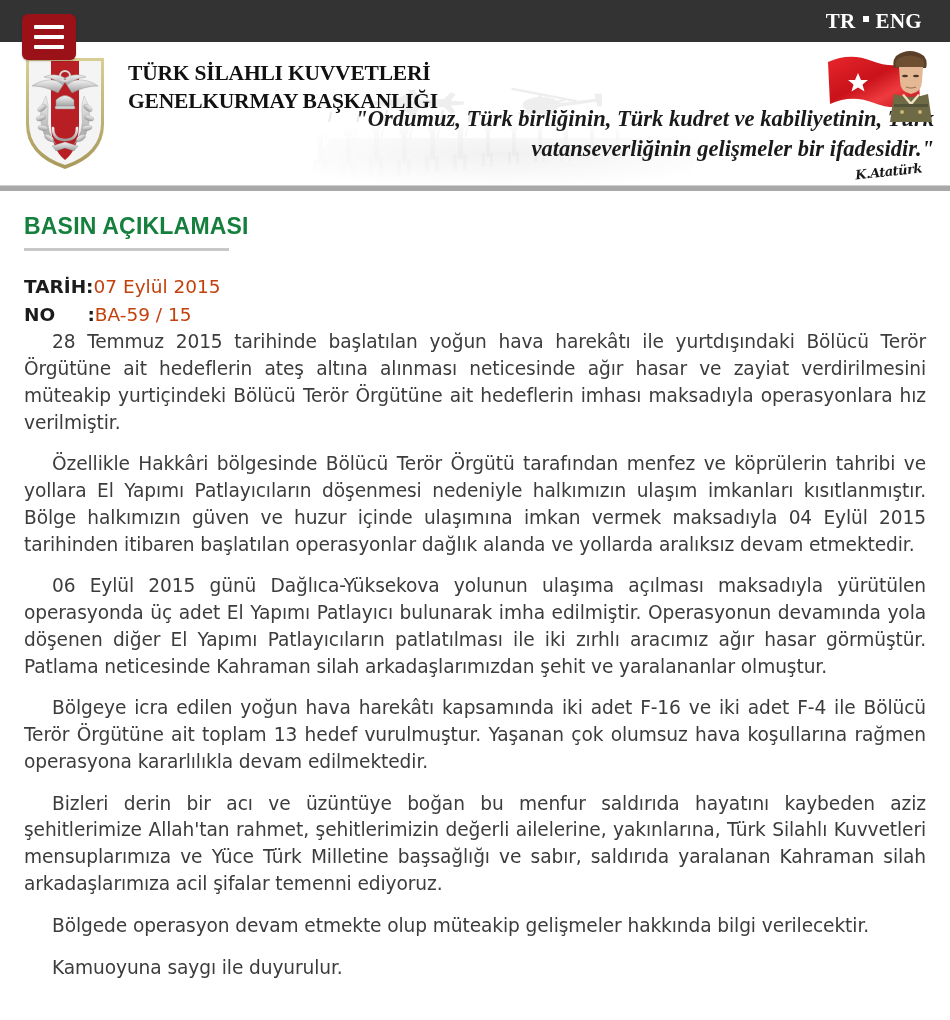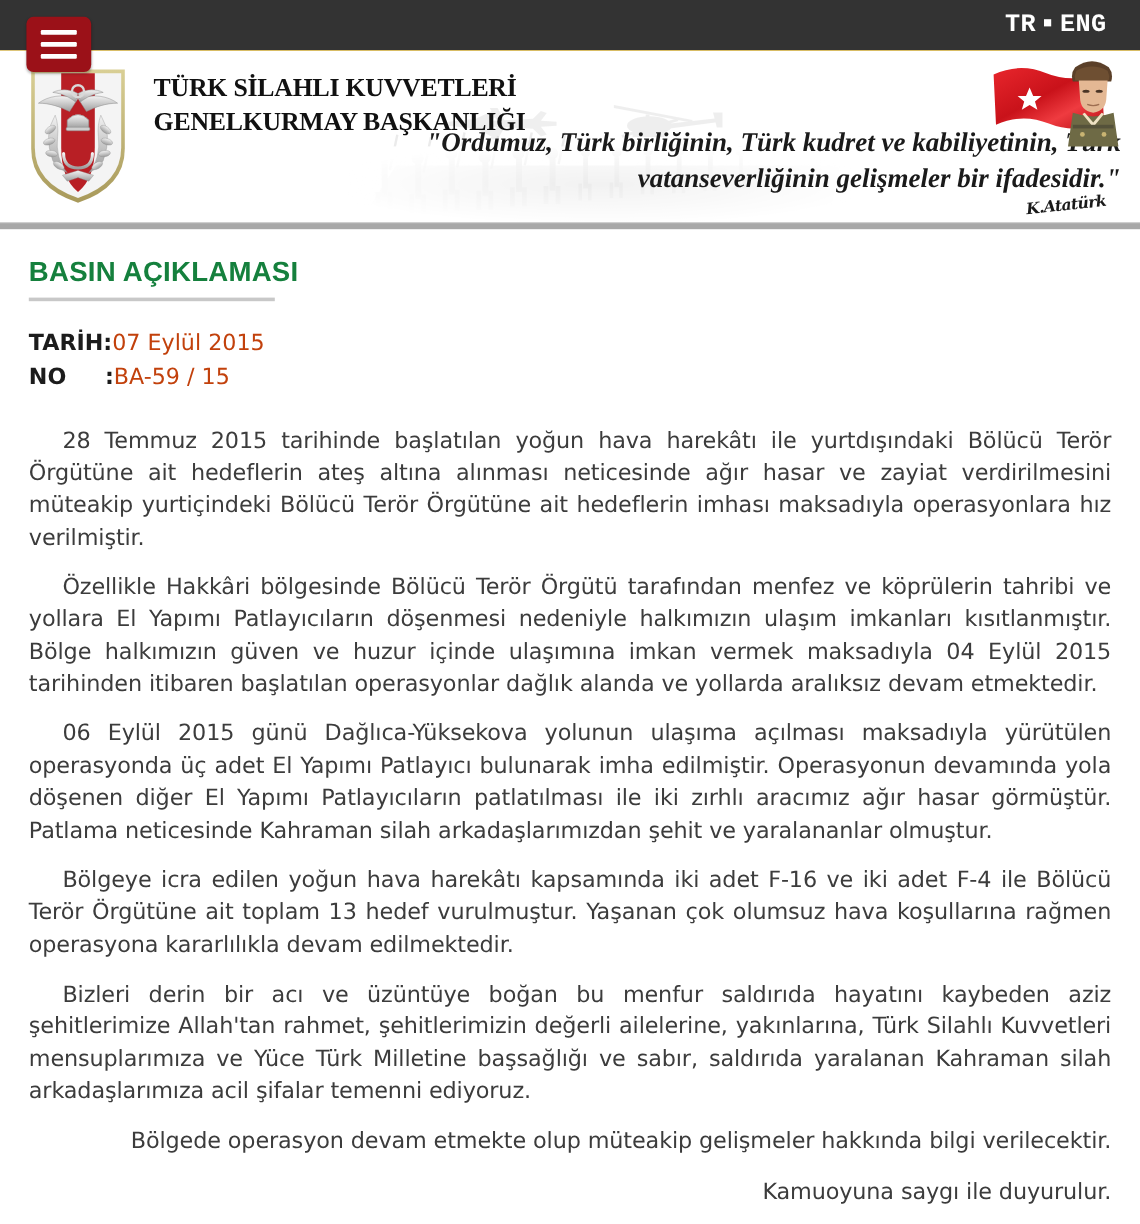--- a/index.html
+++ b/index.html
@@ -32,7 +32,7 @@
     align-items: center;
     gap: 7px;
     color: #ffffff;
-    font-family: Liberation Mono, monospace;
+    font-family: Liberation Serif, serif;
     font-size: 21px;
     font-weight: 700;
     letter-spacing: 0.3px;

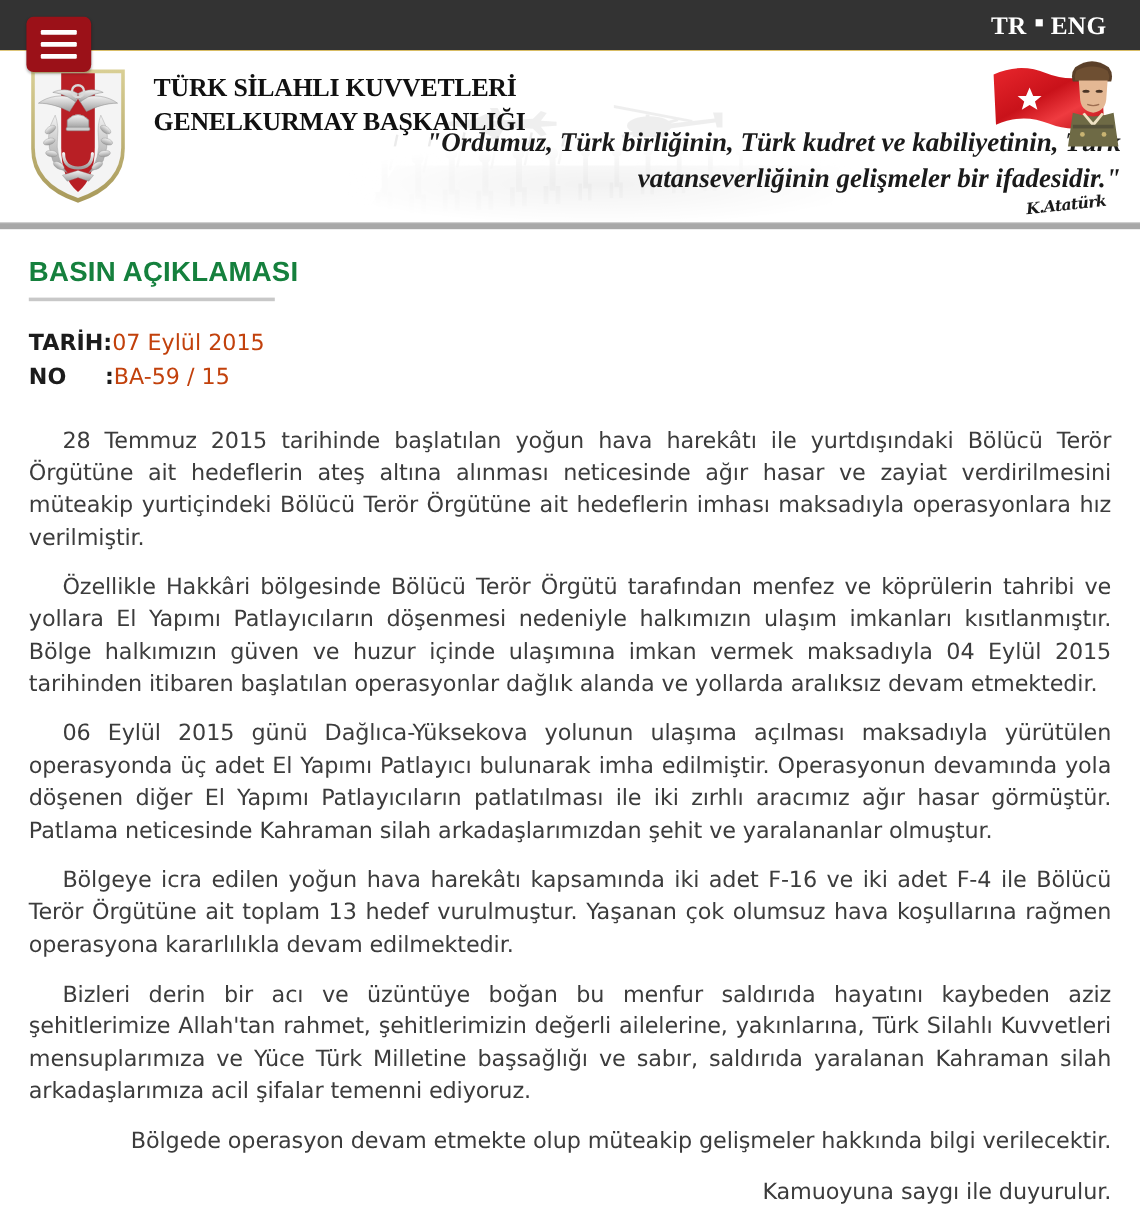--- a/index.html
+++ b/index.html
@@ -174,7 +174,6 @@
     font-size: 18.5px;
     color: #333333;
     line-height: 1.52;
-    margin-bottom: 26px;
   }
   .meta-row { display: flex; }
   .meta-label {

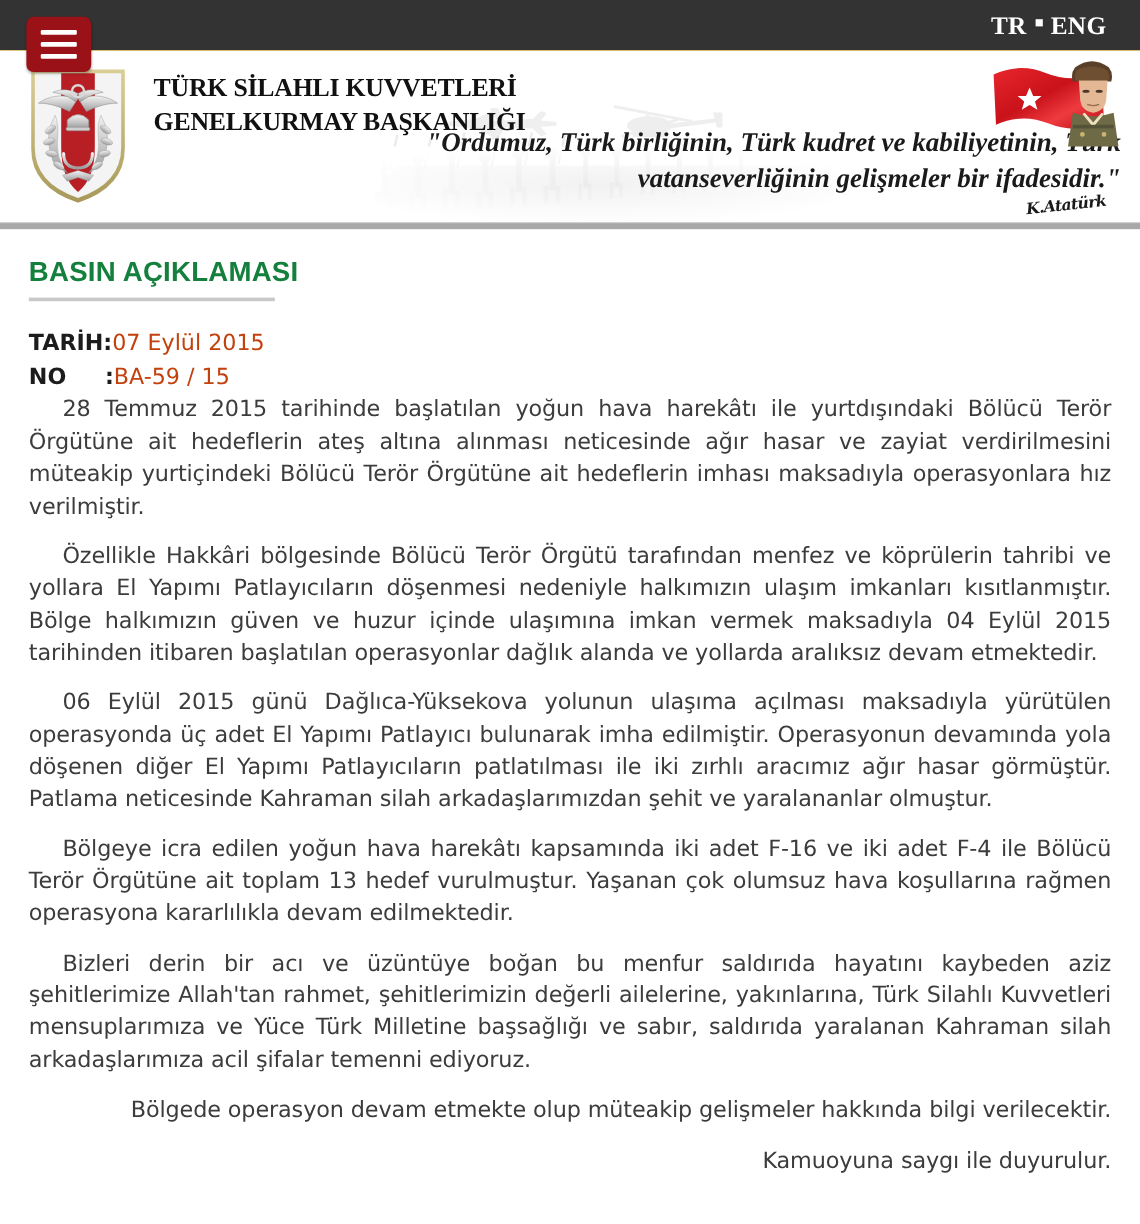--- a/index.html
+++ b/index.html
@@ -194,7 +194,7 @@
     letter-spacing: -0.1px;
   }
   .body-text p.no-justify {
-    text-align: right;
+    text-align: left;
   }
 </style>
 </head>

